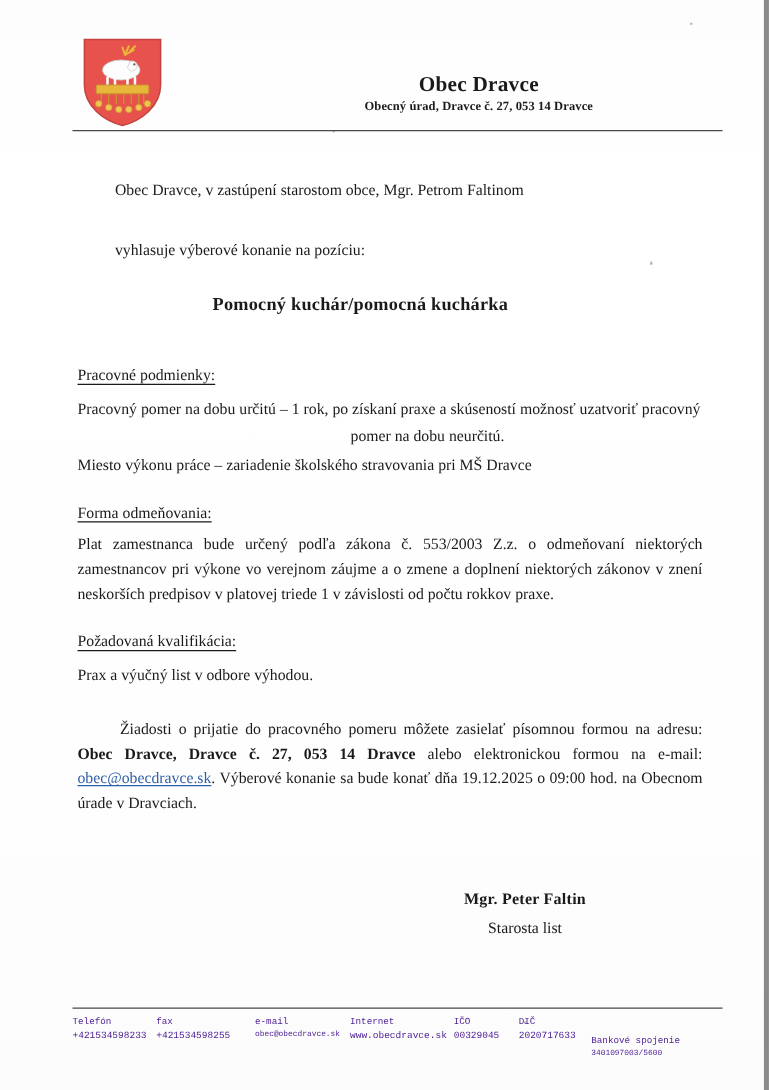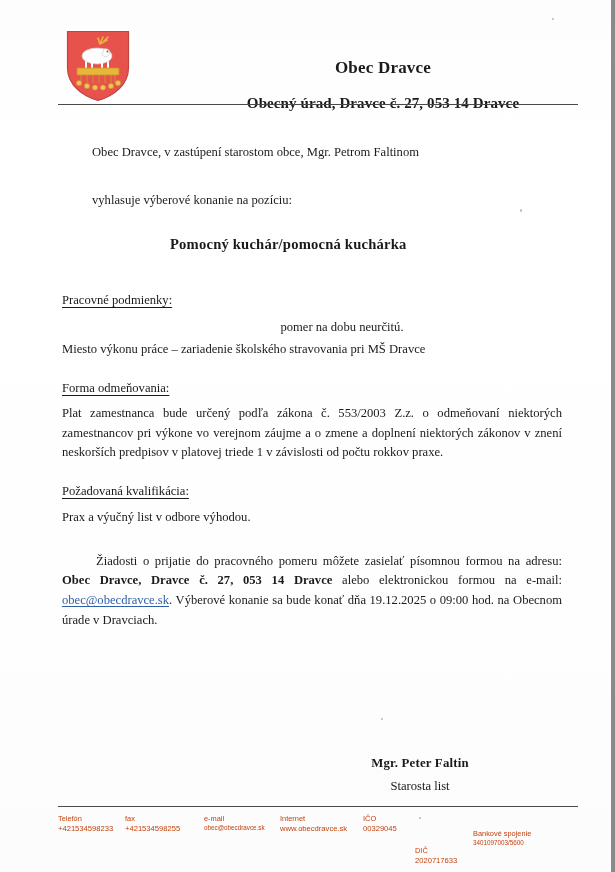--- a/index.html
+++ b/index.html
@@ -61,11 +61,11 @@
     line-height: 1.22;
   }
   .org-address {
-    font-size: 15px;
+    font-size: 10px;
     font-weight: bold;
     letter-spacing: 0.1px;
     line-height: 1.3;
-    margin-top: 15px;
+    margin-top: 0;
   }
   .rule {
     position: absolute;

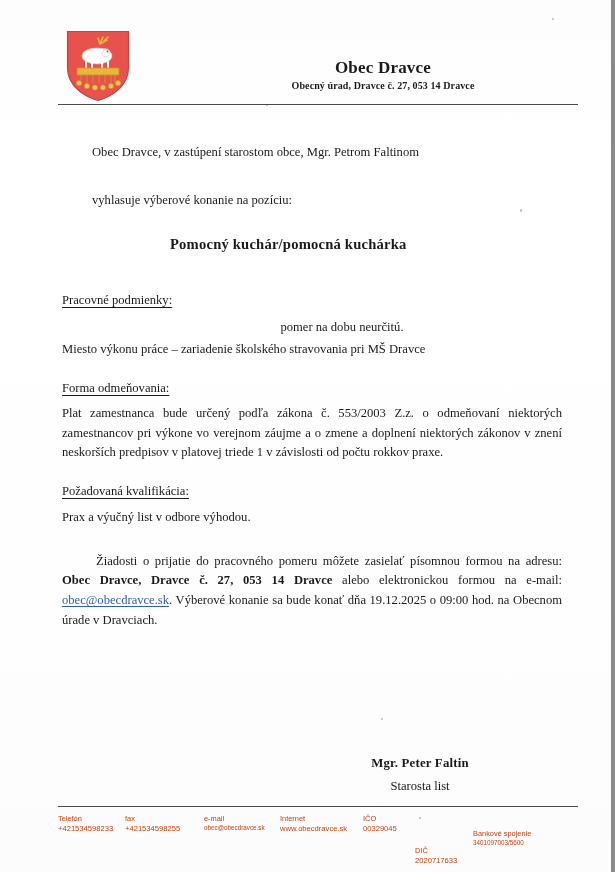--- a/index.html
+++ b/index.html
@@ -241,6 +241,7 @@
 
     <div>
       <div class="sect-head">Pracovné podmienky:</div>
+      <div class="line">Pracovný pomer na dobu určitú – 1 rok, po získaní praxe a skúseností možnosť uzatvoriť pracovný</div>
       <div class="cont-line">pomer na dobu neurčitú.</div>
       <div class="line">Miesto výkonu práce – zariadenie školského stravovania pri MŠ Dravce</div>
     </div>

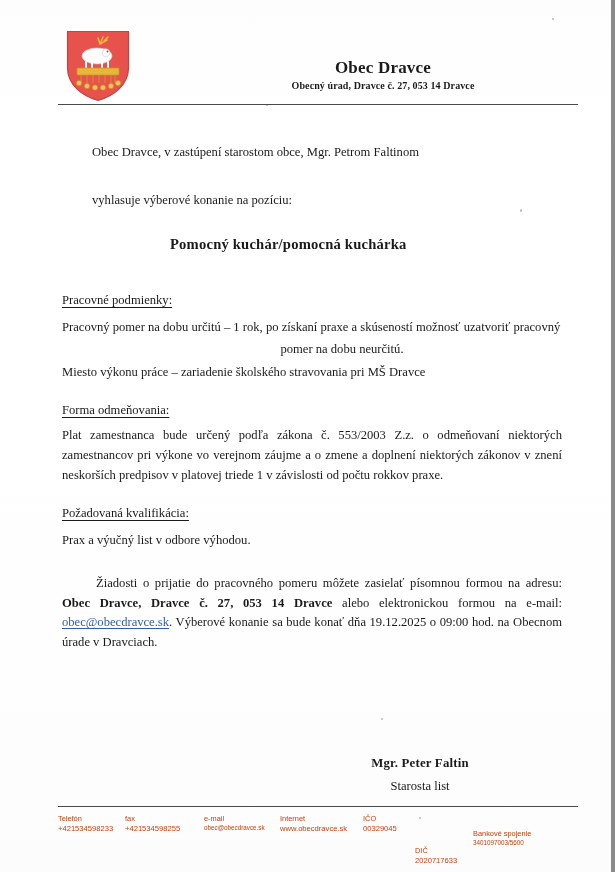--- a/index.html
+++ b/index.html
@@ -134,7 +134,6 @@
     top: 712px;
     width: 180px;
     text-align: center;
-    margin-top: 44px;
   }
   .sig-name {
     font-size: 12.8px;

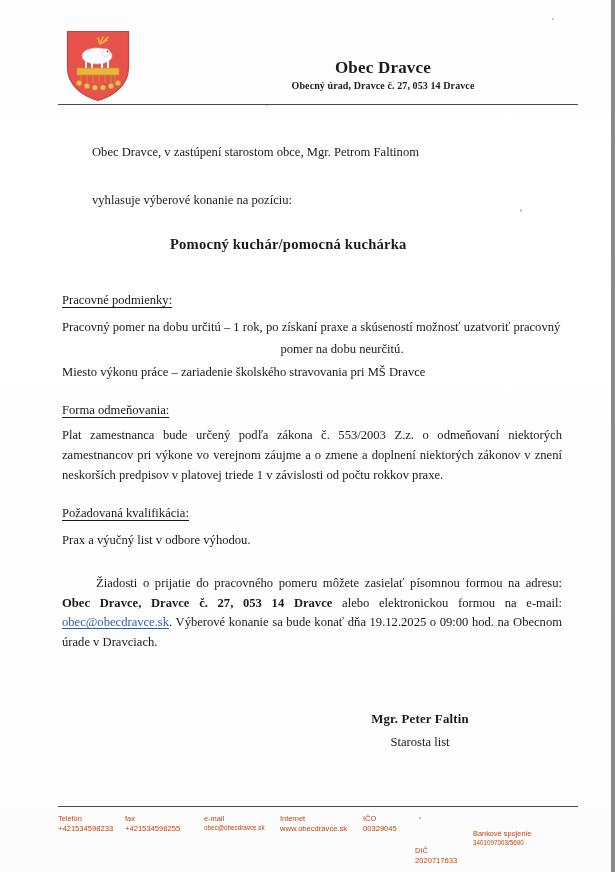--- a/index.html
+++ b/index.html
@@ -156,8 +156,8 @@
   .fcol {
     position: absolute;
     top: 0;
-    font-family: Liberation Sans, sans-serif;
-    color: #c2410c;
+    font-family: Liberation Mono, monospace;
+    color: #4c1d95;
   }
   .fcol .flabel {
     font-size: 7.4px;

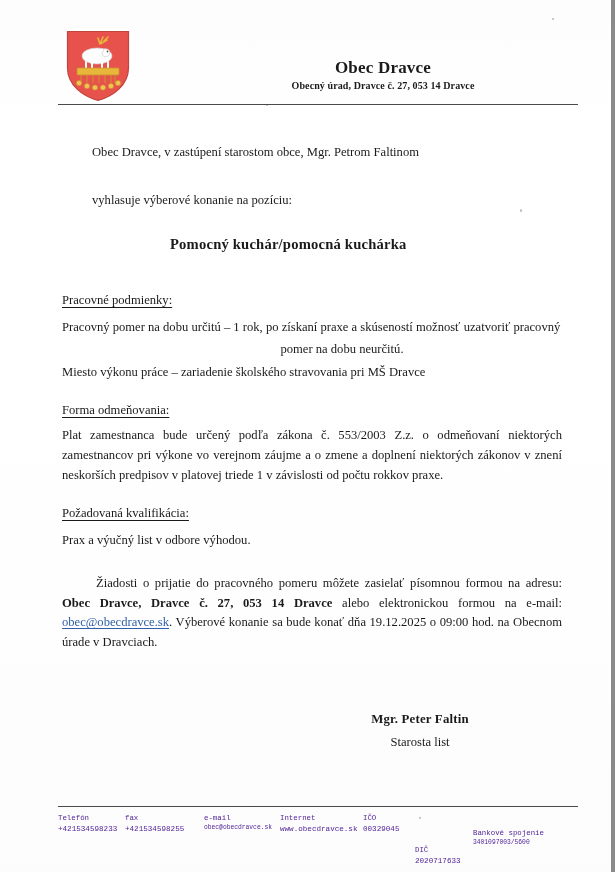--- a/index.html
+++ b/index.html
@@ -175,7 +175,7 @@
   .c3 { left: 146px; }
   .c4 { left: 222px; }
   .c5 { left: 305px; }
-  .c6 { left: 357px; margin-top: 32px; }
+  .c6 { left: 357px; }
   .c7 { left: 415px; margin-top: 15px; }
 </style>
 </head>

